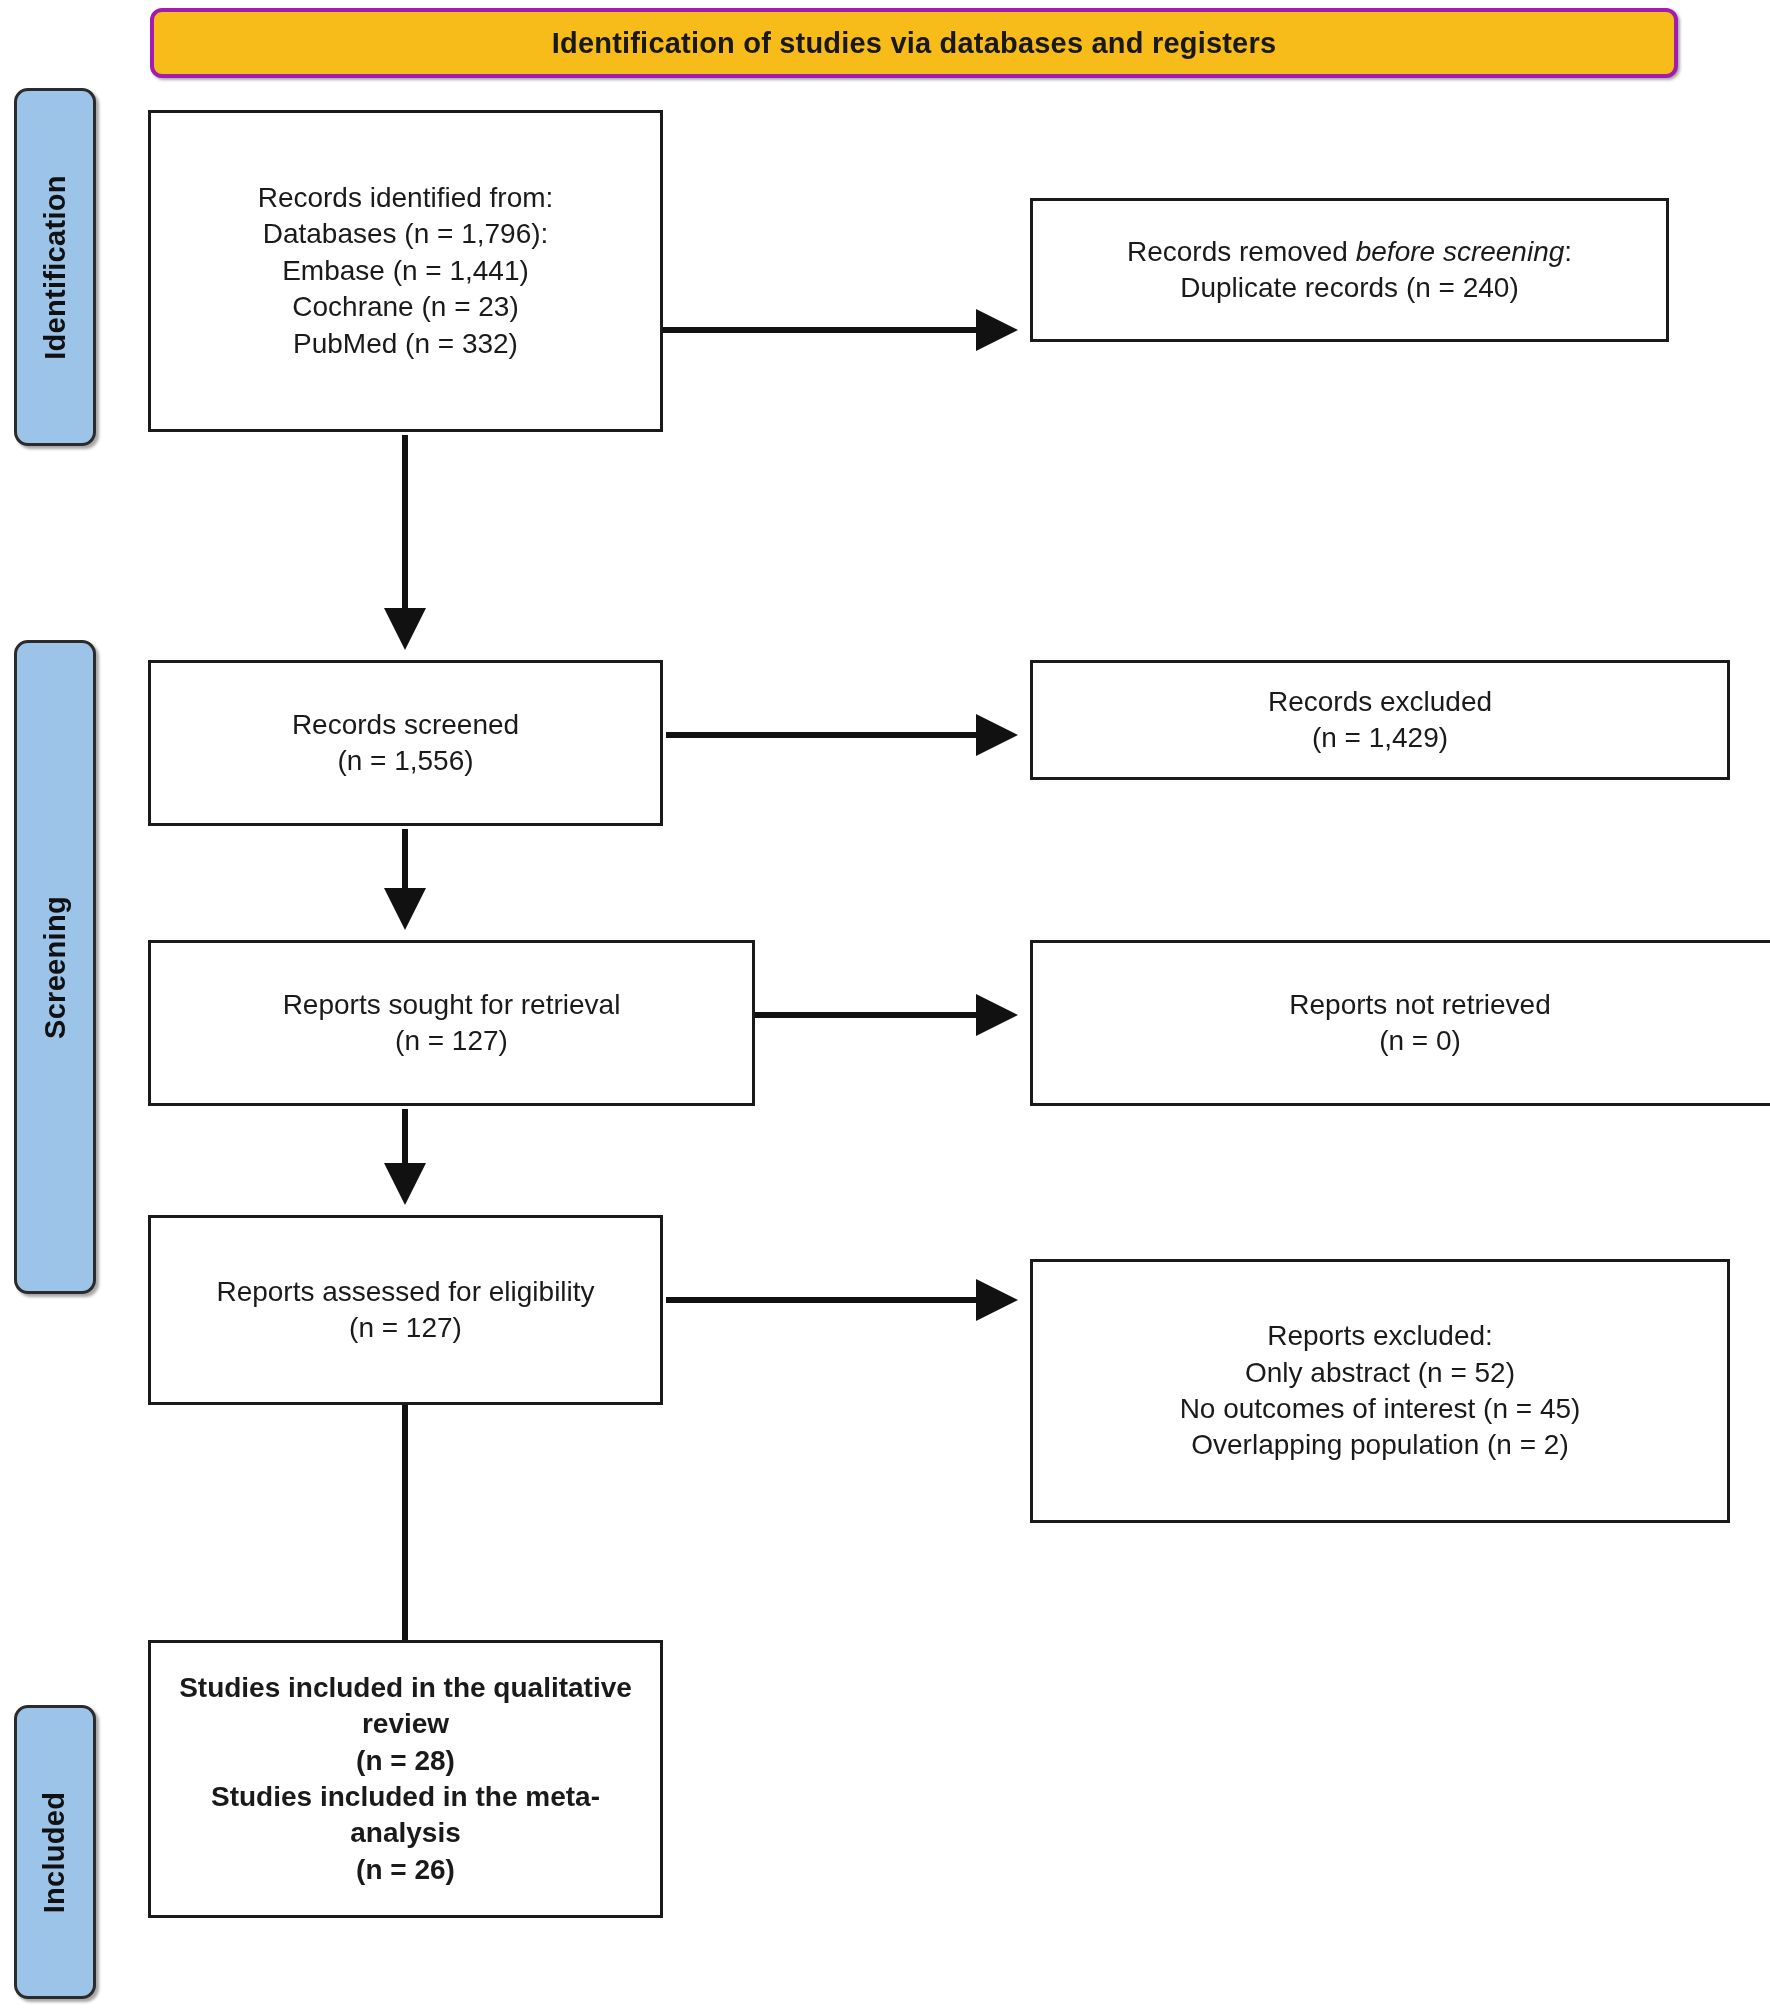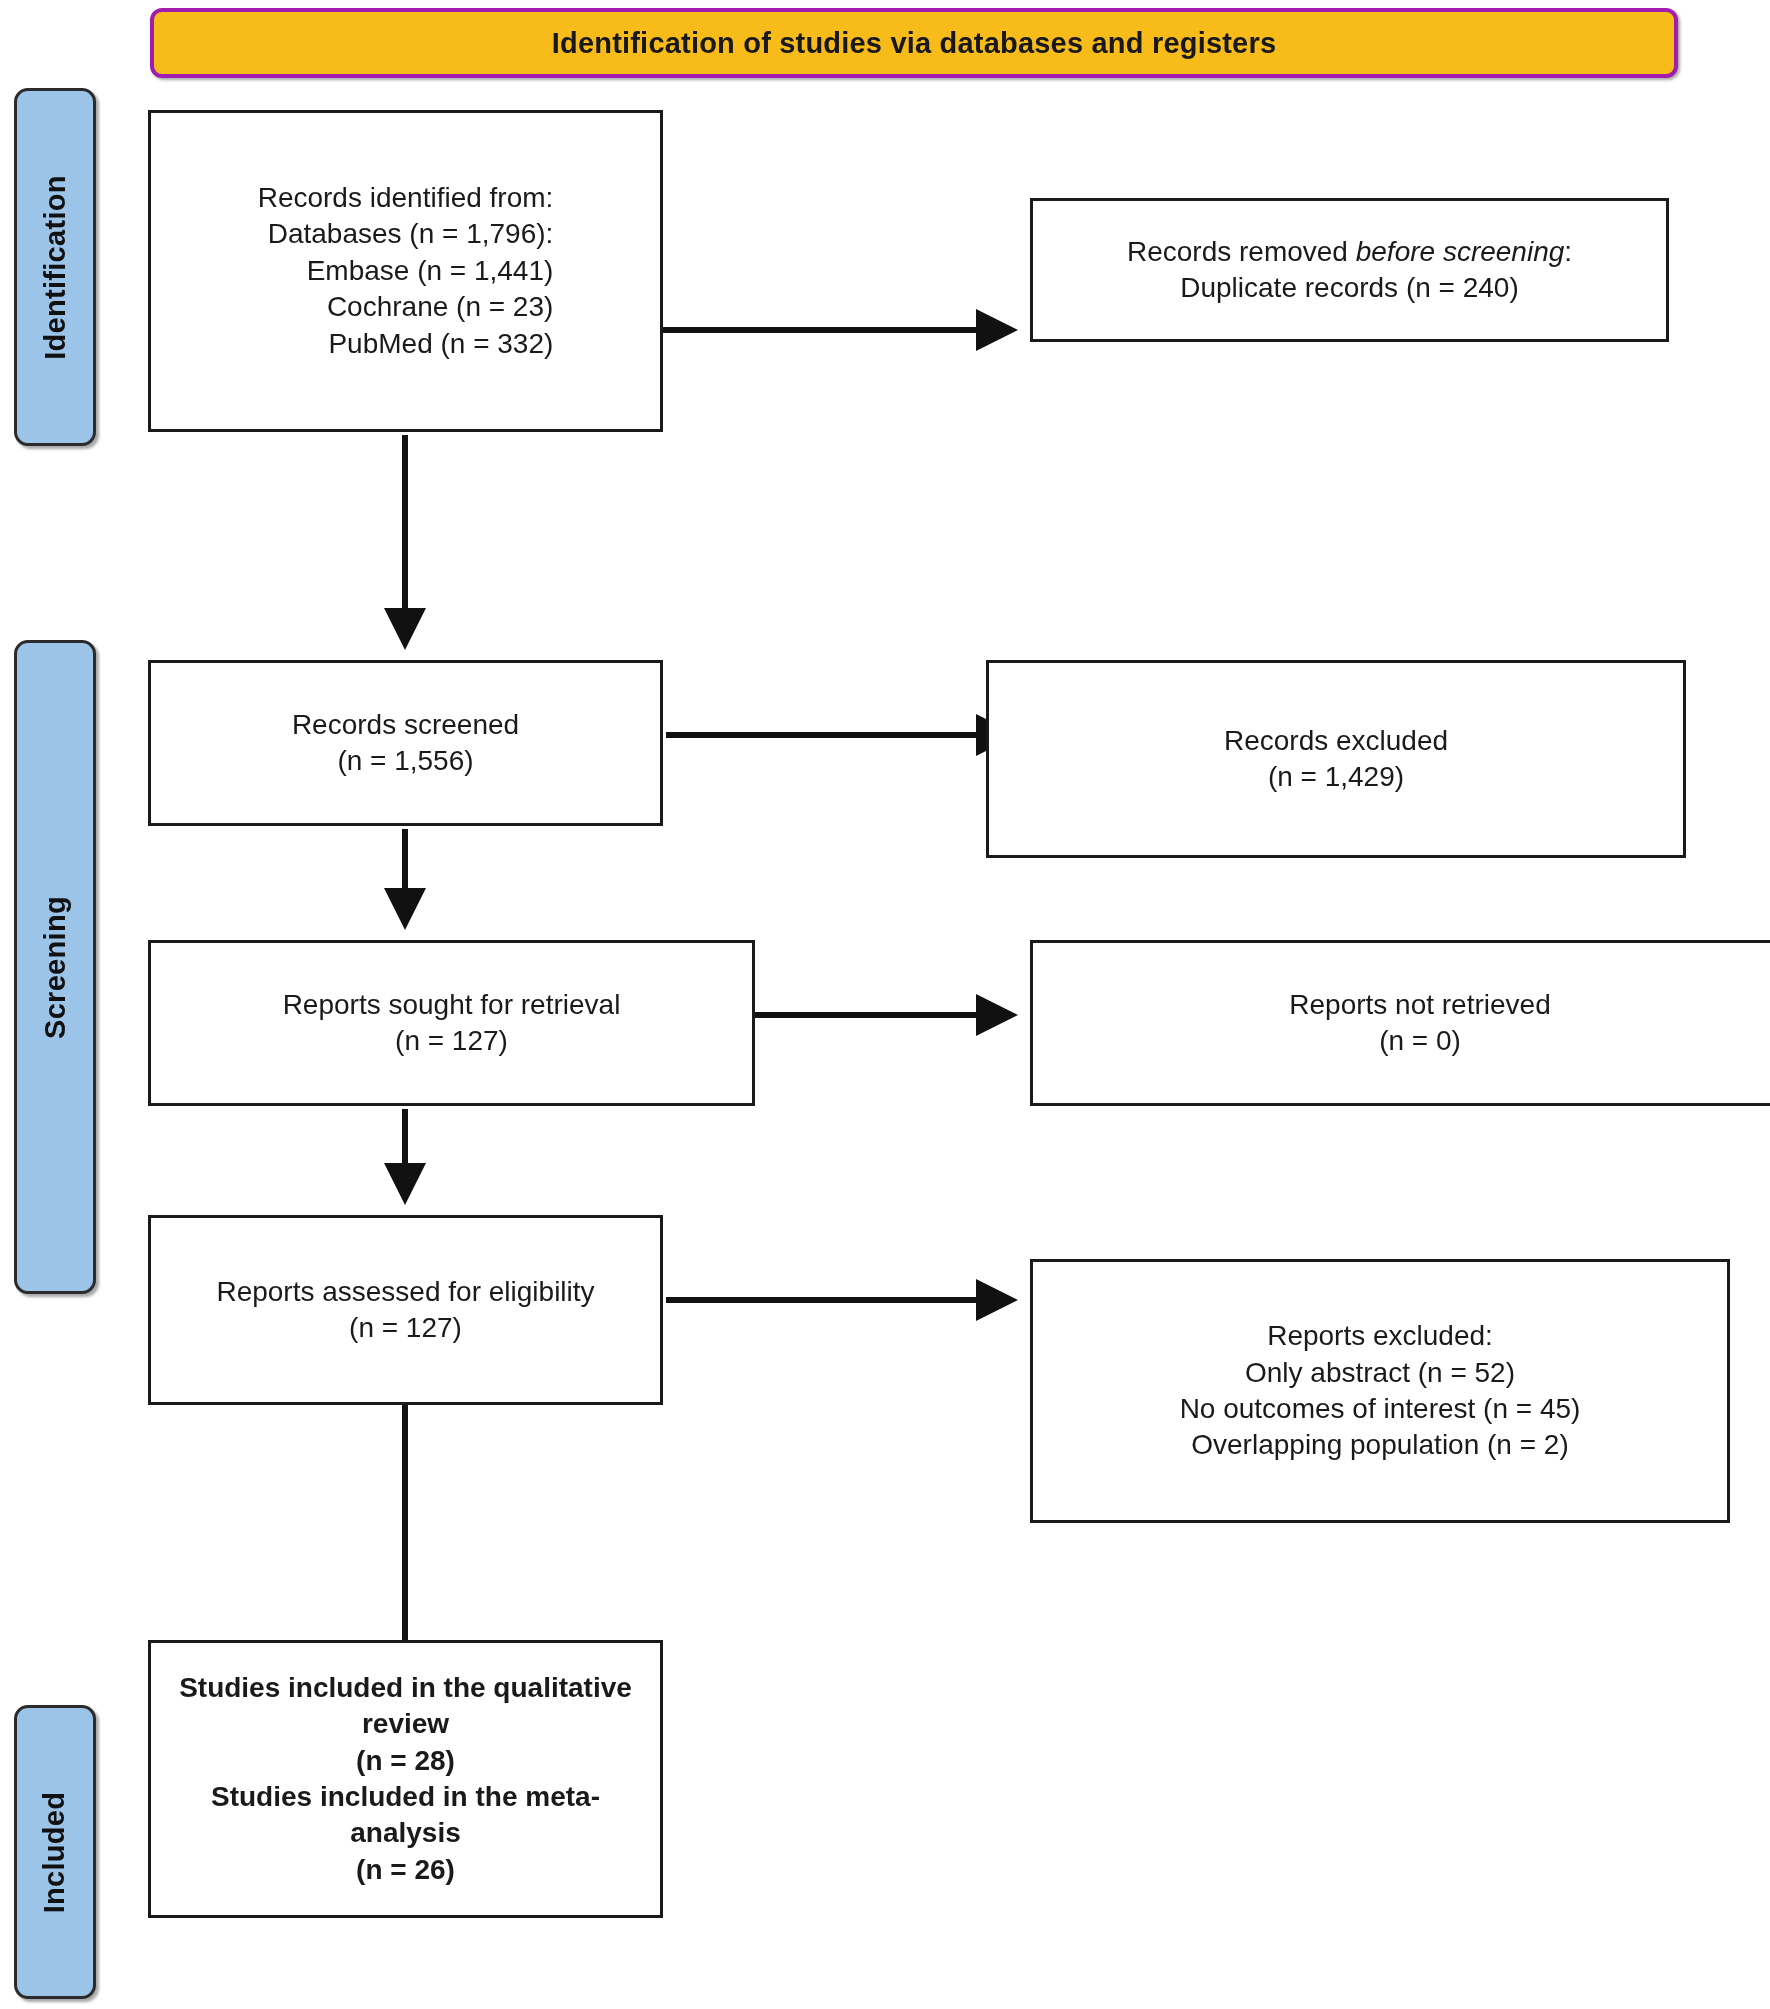--- a/index.html
+++ b/index.html
@@ -84,7 +84,7 @@
     white-space: pre-line;
   }
   .flow-box .box-text.left-lines {
-    text-align: right;
+    text-align: center;
   }
   .flow-box .box-text.bold {
     font-weight: bold;

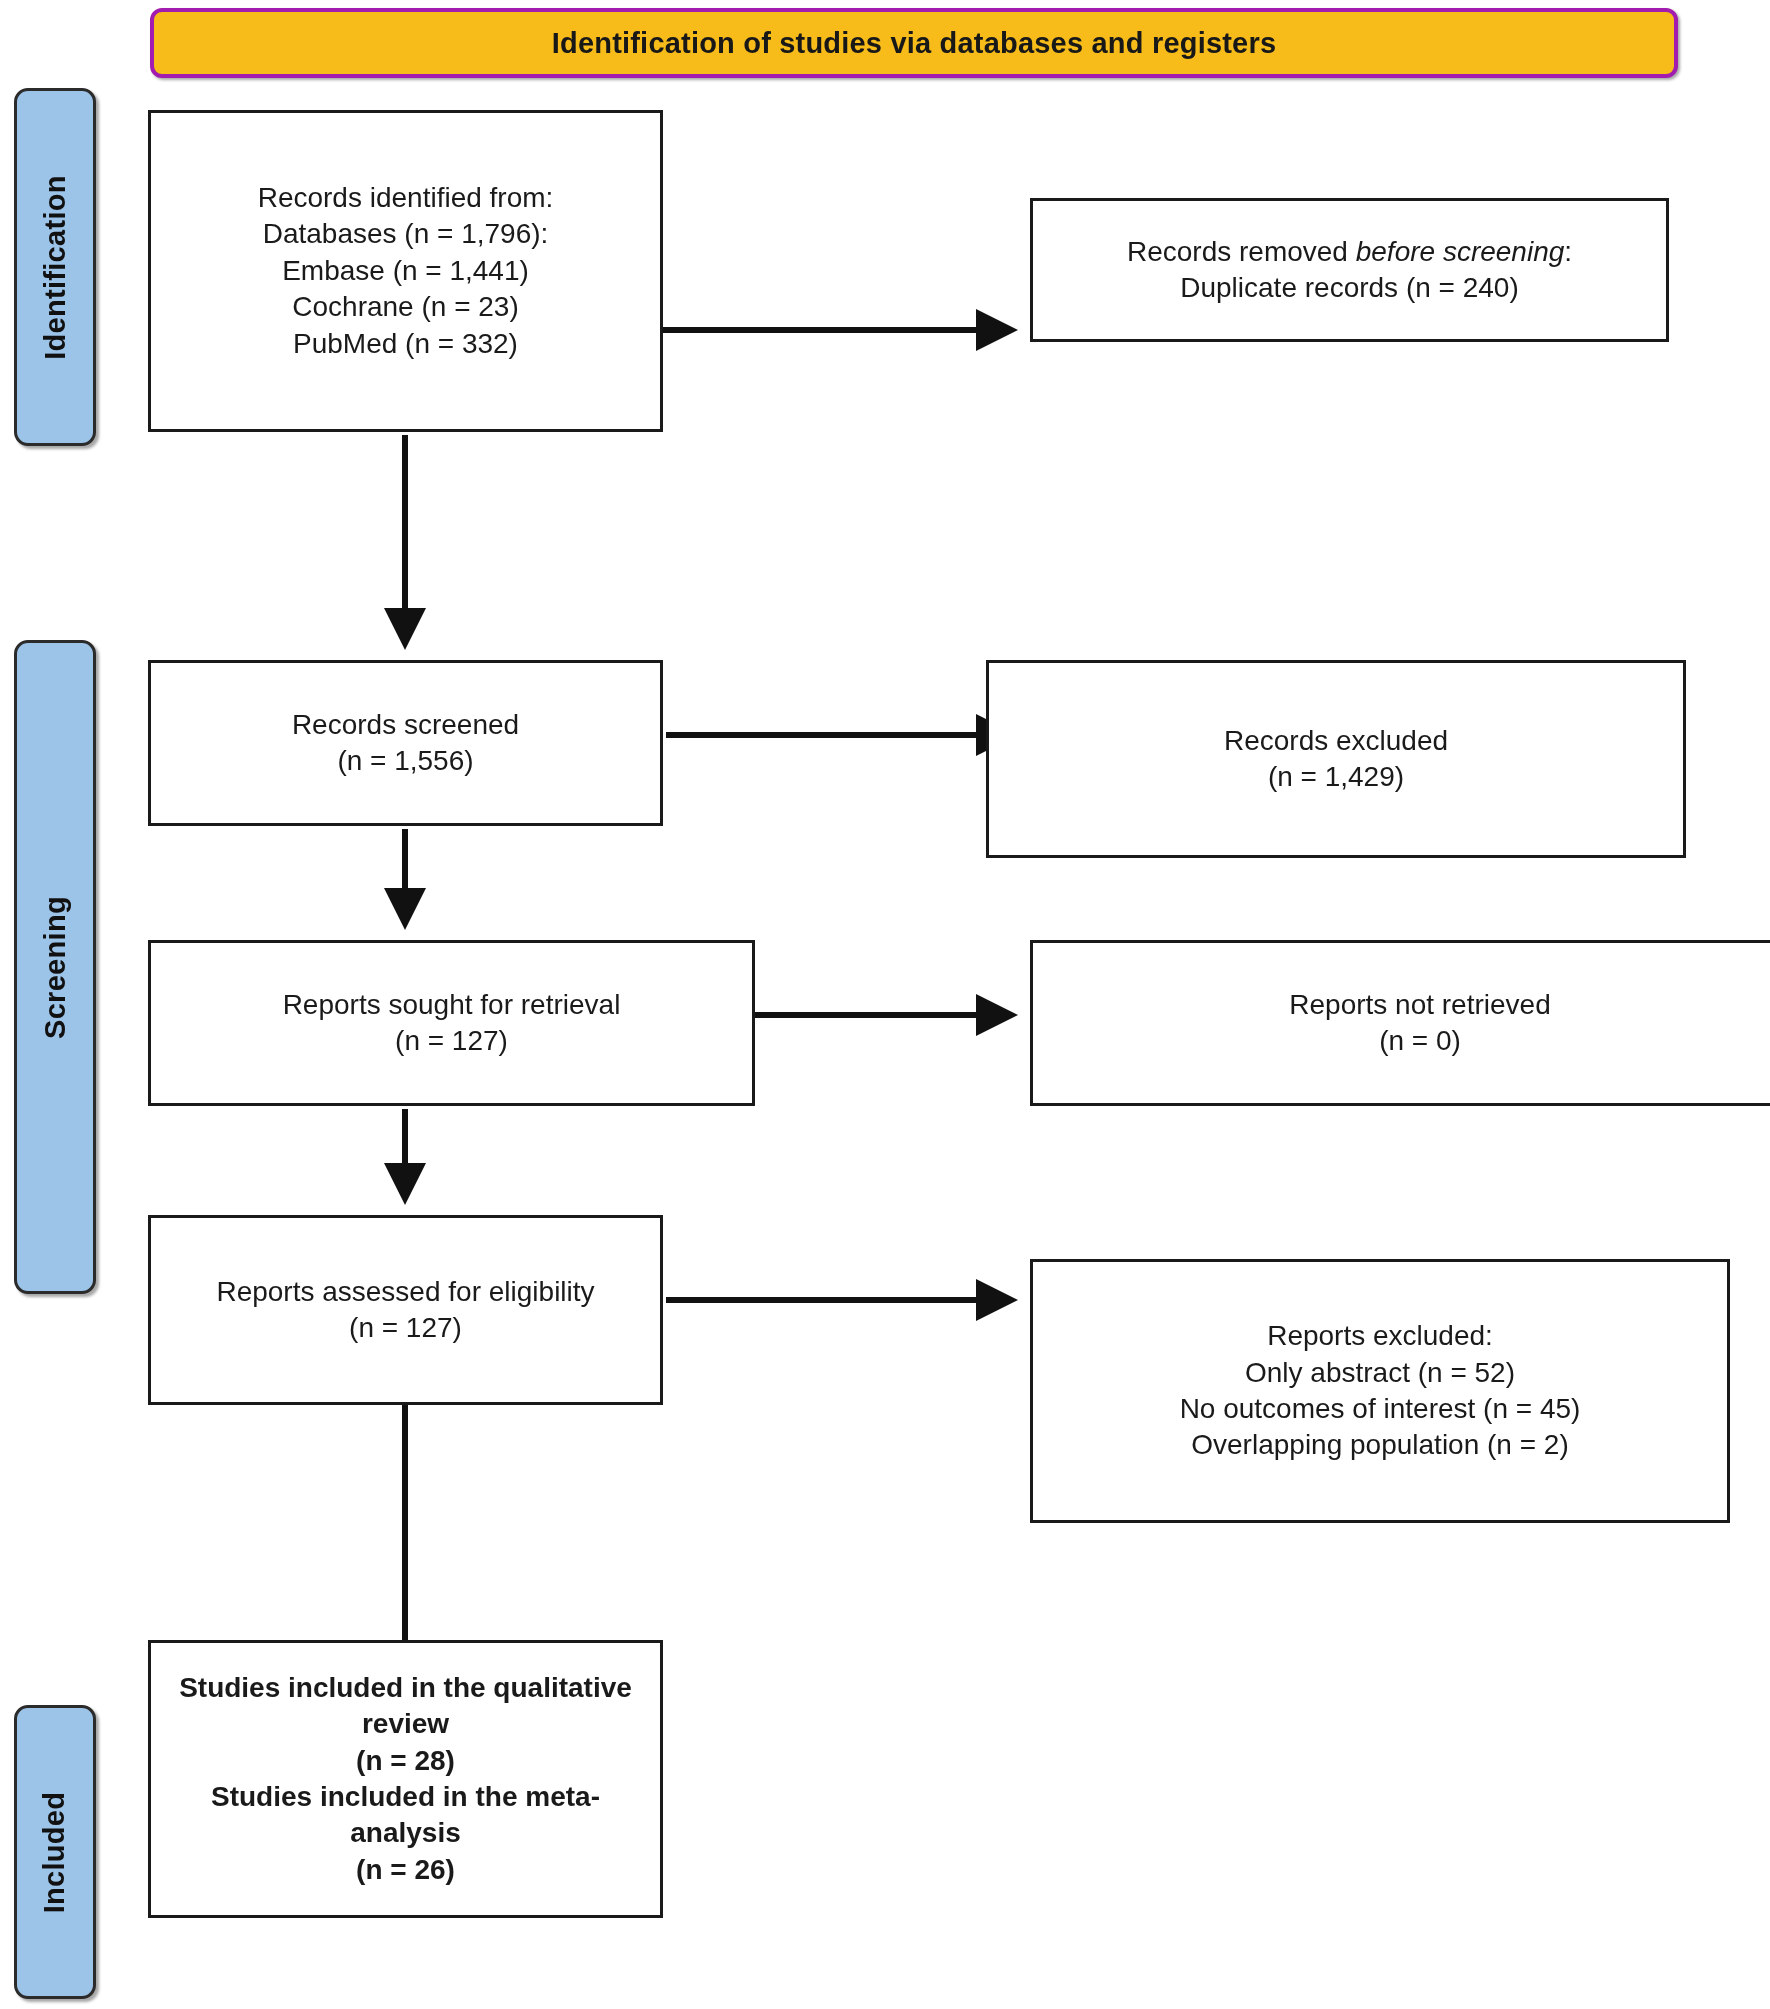--- a/index.html
+++ b/index.html
@@ -99,7 +99,7 @@
 
   
   #box-screened     { left: 148px;  top: 660px;  width: 515px; height: 166px; }
-  #box-excluded     { left: 986px; top: 660px;  width: 700px; height: 198px; }
+  #box-excluded     { left: 1030px; top: 660px;  width: 700px; height: 120px; }
 
   
   #box-sought       { left: 148px;  top: 940px;  width: 607px; height: 166px; }

